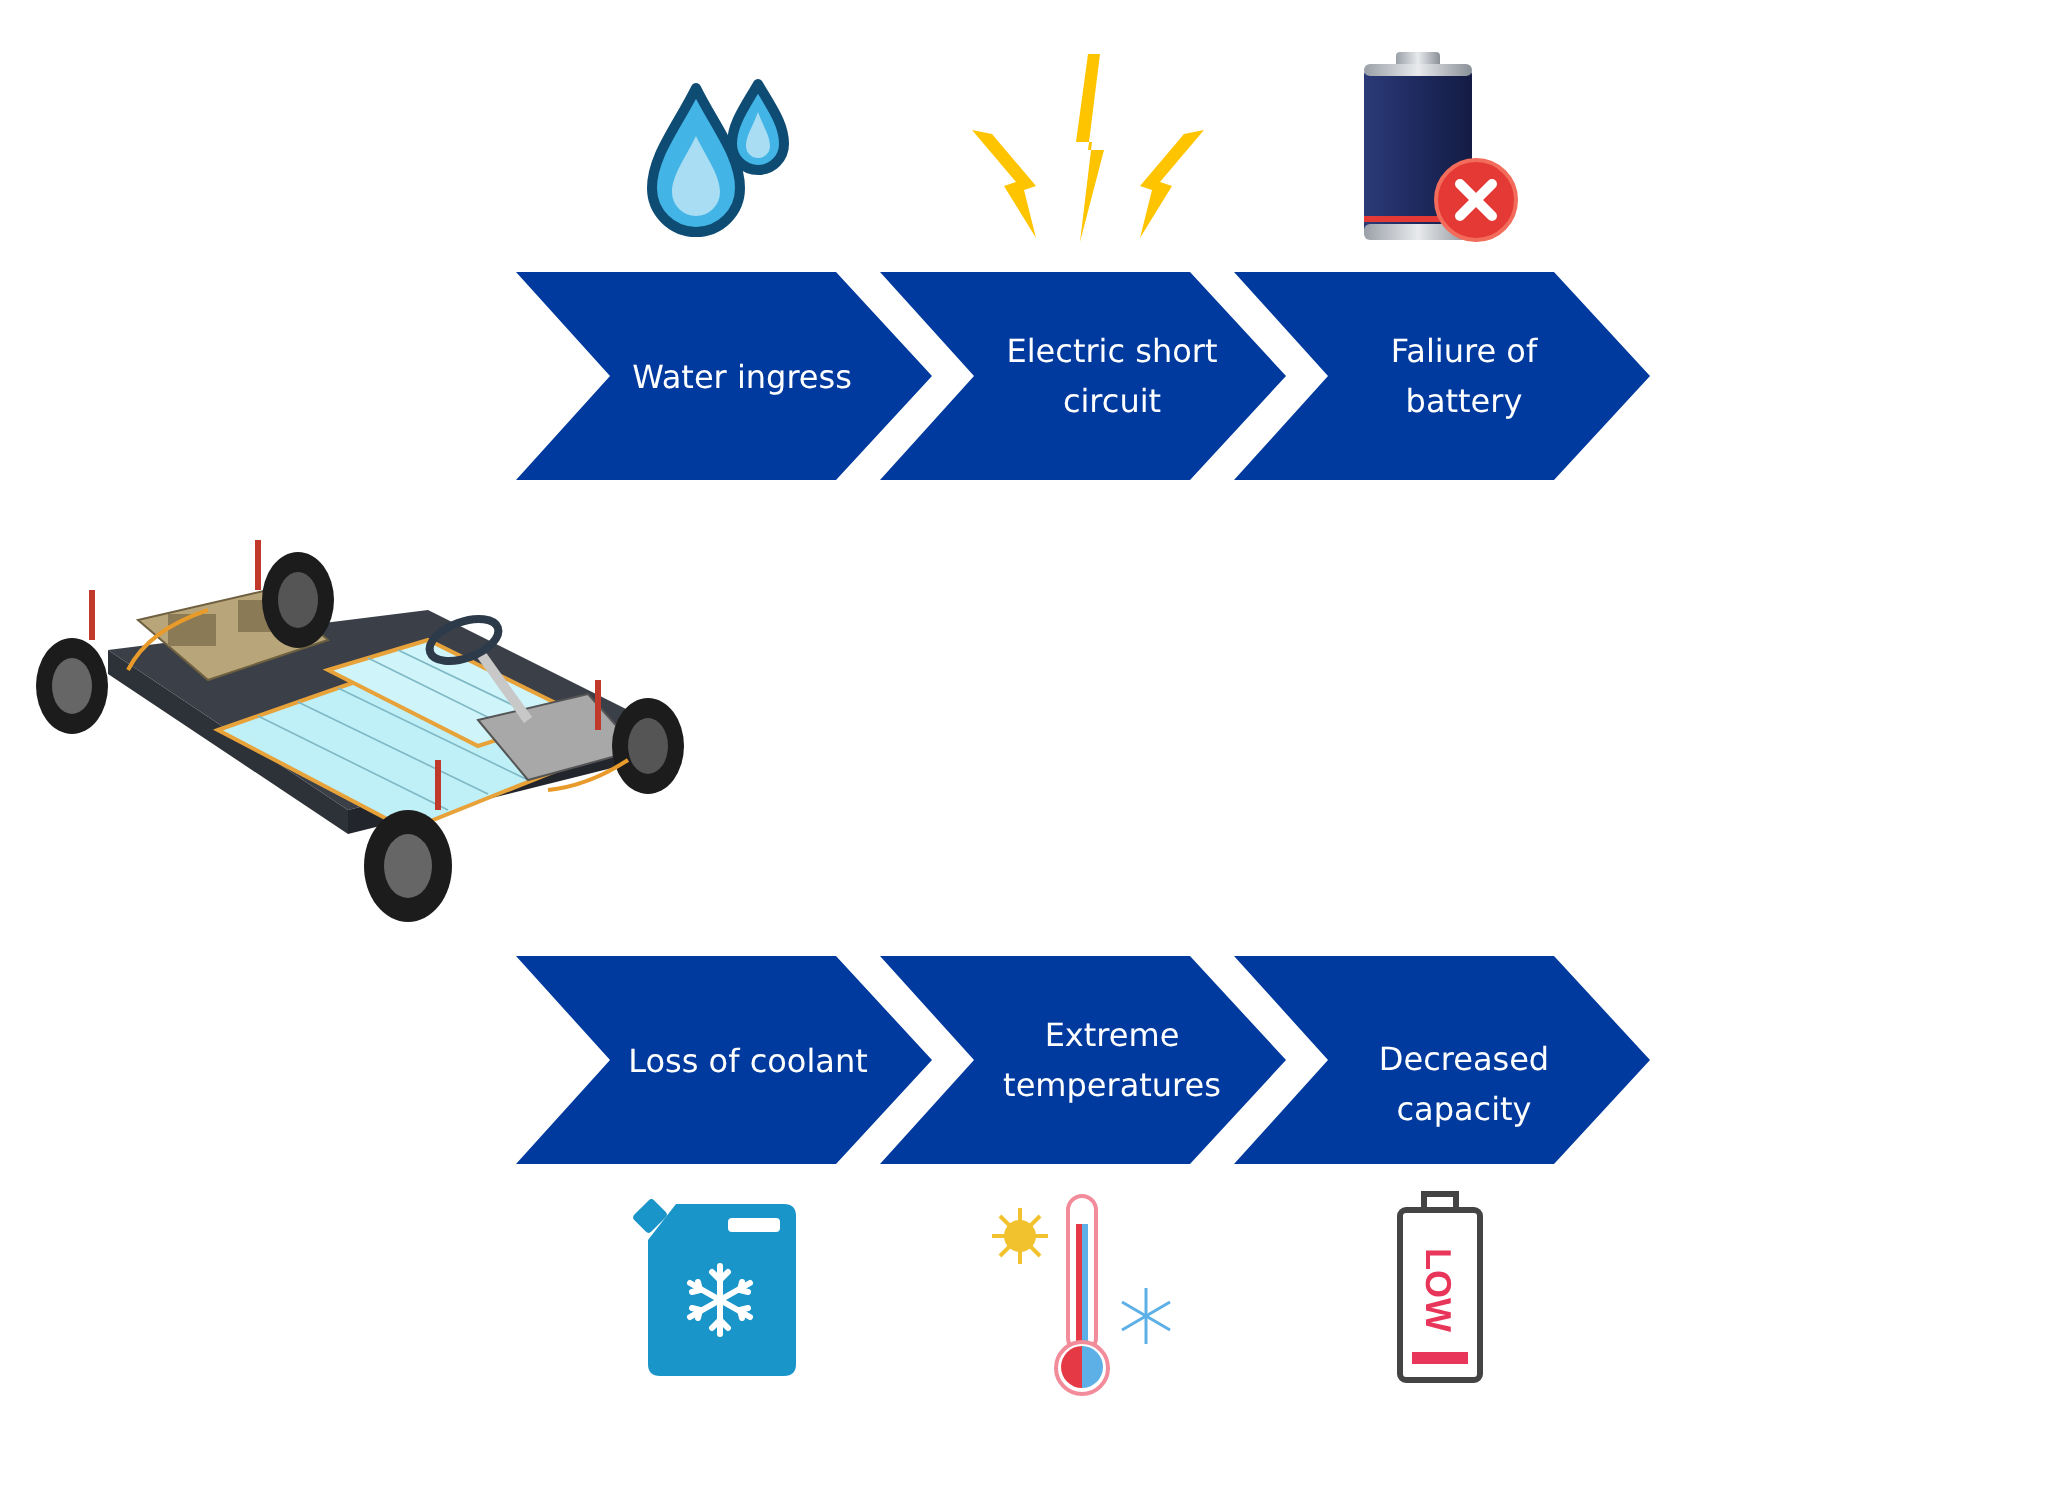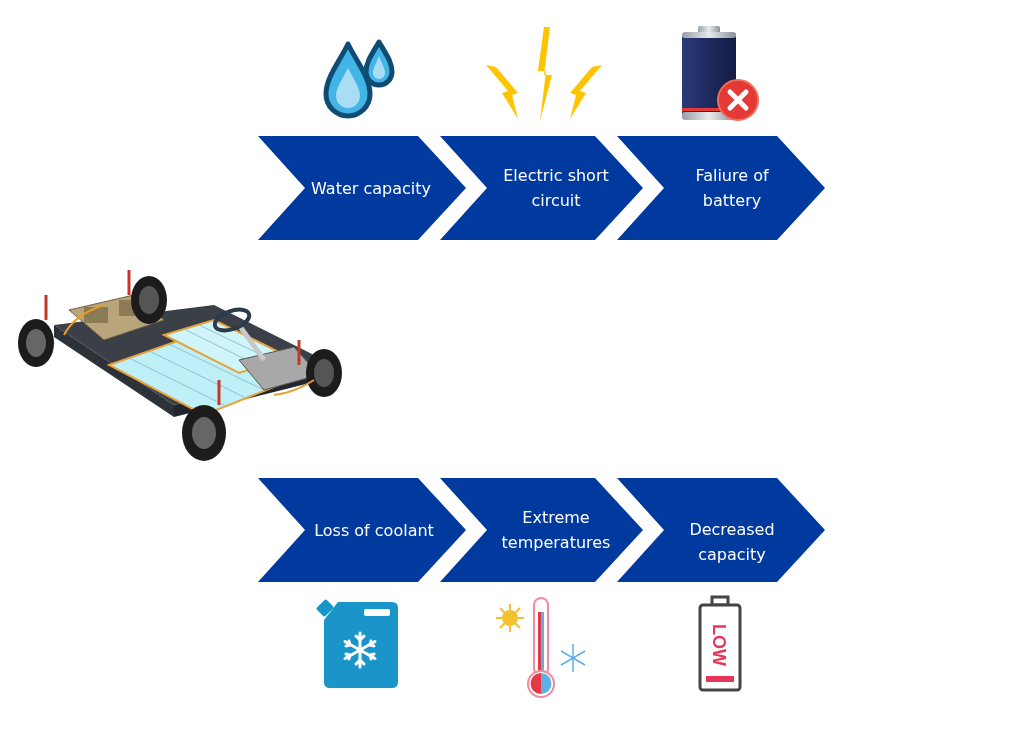--- a/index.html
+++ b/index.html
@@ -17,7 +17,7 @@
   <svg width="210" height="105" viewBox="0 0 210 105">
       <polygon points="0,0 160,0 208,52 160,104 0,104 47,52" fill="#003A9E"></polygon>
     </svg>
-  <div class="chev-label" style="left:48px;top:0;width:130px;height:104px;">Water capacity</div>
+  <div class="chev-label" style="left:48px;top:0;width:130px;height:104px;">Water ingress</div>
 </div>
 <div class="chev" style="left:440px;top:136px;width:210px;height:105px;">
   <svg width="210" height="105" viewBox="0 0 210 105">

